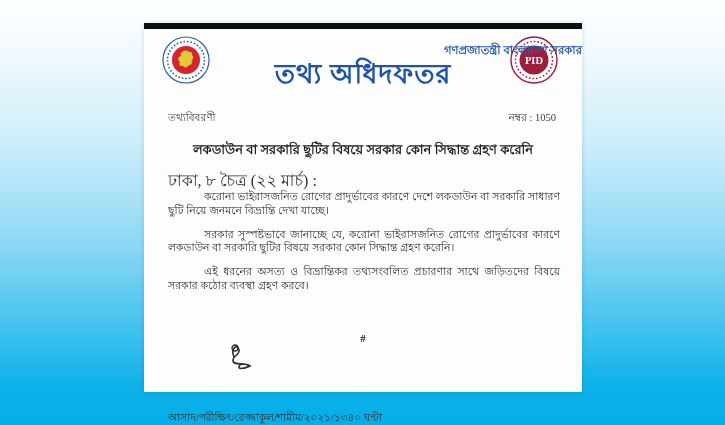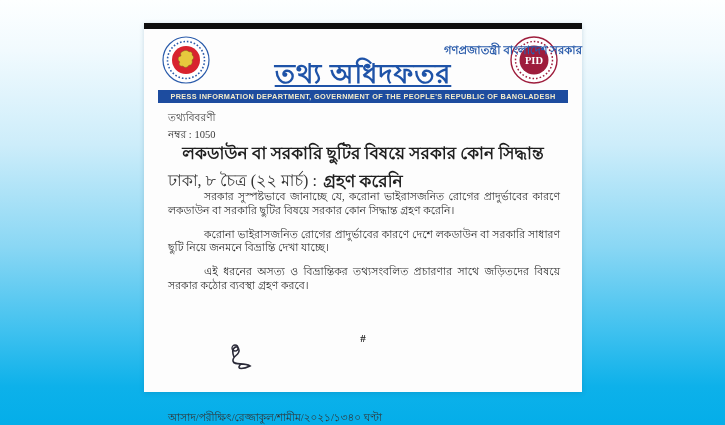--- a/index.html
+++ b/index.html
@@ -26,7 +26,7 @@
   }
   .main-title {
     position:absolute; top:30px; left:0; right:0; text-align:center;
-    font-size:27px; font-weight:700; color:#1e53a8; letter-spacing:1px;text-decoration:underline;
+    font-size:27px; font-weight:700; color:#1e53a8; letter-spacing:1px;
   }
   .banner {
     position:absolute; top:67px; left:14px; right:14px; height:13px;

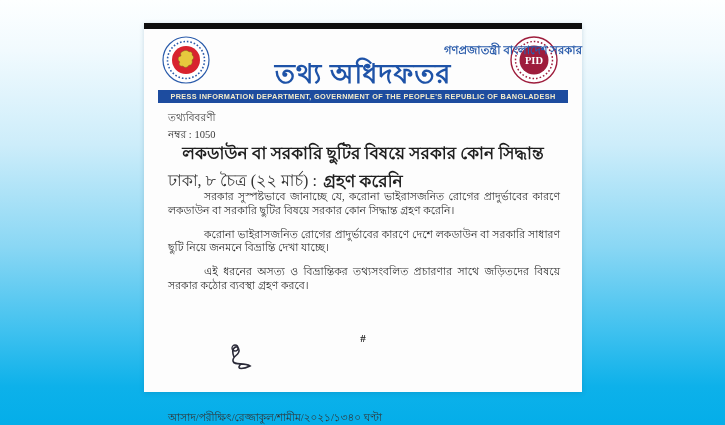--- a/index.html
+++ b/index.html
@@ -84,7 +84,6 @@
 
   <div class="main-title">তথ্য অধিদফতর</div>
 
-  <div class="banner">PRESS INFORMATION DEPARTMENT, GOVERNMENT OF THE PEOPLE'S REPUBLIC OF BANGLADESH</div>
 
   <div class="meta-row">
     <span>তথ্যবিবরণী</span>

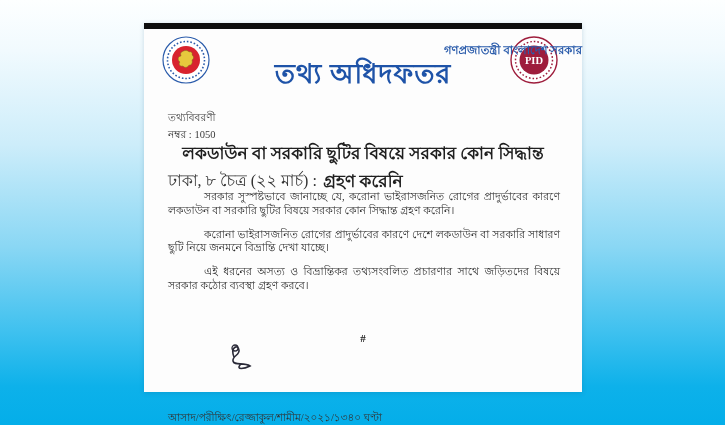--- a/index.html
+++ b/index.html
@@ -38,7 +38,7 @@
   .meta-row {
     position:absolute; top:87px; left:24px; right:26px;
     display:flex; justify-content:space-between;
-    font-size:10.5px; color:#3a3a3a;flex-direction:column;
+    font-size:10.5px; color:#3a3a3a;
   }
   .headline {
     position:absolute; top:117px; left:24px; right:24px; text-align:center;

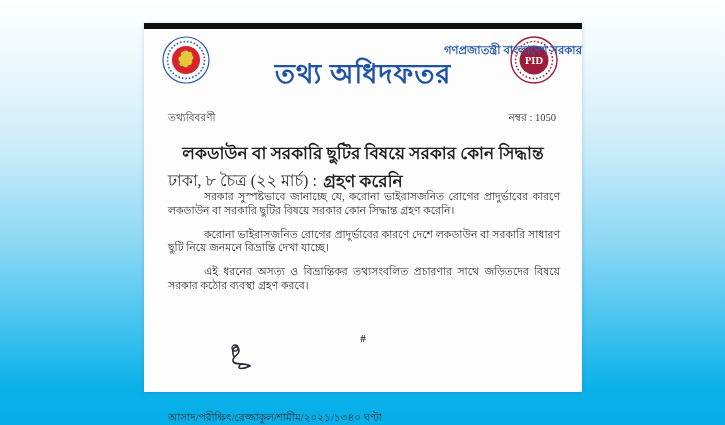--- a/index.html
+++ b/index.html
@@ -42,7 +42,7 @@
   }
   .headline {
     position:absolute; top:117px; left:24px; right:24px; text-align:center;
-    font-size:17px; font-weight:700; color:#1f1f1f;
+    font-size:13px; font-weight:700; color:#1f1f1f;
   }
   .dateline { position:absolute; top:145px; left:24px; font-size:16px; color:#333; }
   .body-text {

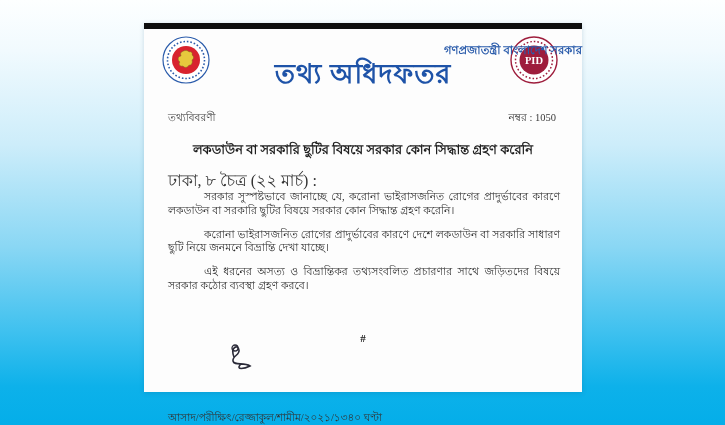--- a/index.html
+++ b/index.html
@@ -95,8 +95,8 @@
   <div class="dateline">ঢাকা, ৮ চৈত্র (২২ মার্চ) :</div>
 
   <div class="body-text">
+    <p>করোনা ভাইরাসজনিত রোগের প্রাদুর্ভাবের কারণে দেশে লকডাউন বা সরকারি সাধারণ ছুটি নিয়ে জনমনে বিভ্রান্তি দেখা যাচ্ছে।</p>
     <p>সরকার সুস্পষ্টভাবে জানাচ্ছে যে, করোনা ভাইরাসজনিত রোগের প্রাদুর্ভাবের কারণে লকডাউন বা সরকারি ছুটির বিষয়ে সরকার কোন সিদ্ধান্ত গ্রহণ করেনি।</p>
-    <p>করোনা ভাইরাসজনিত রোগের প্রাদুর্ভাবের কারণে দেশে লকডাউন বা সরকারি সাধারণ ছুটি নিয়ে জনমনে বিভ্রান্তি দেখা যাচ্ছে।</p>
     <p>এই ধরনের অসত্য ও বিভ্রান্তিকর তথ্যসংবলিত প্রচারণার সাথে জড়িতদের বিষয়ে সরকার কঠোর ব্যবস্থা গ্রহণ করবে।</p>
   </div>
 

